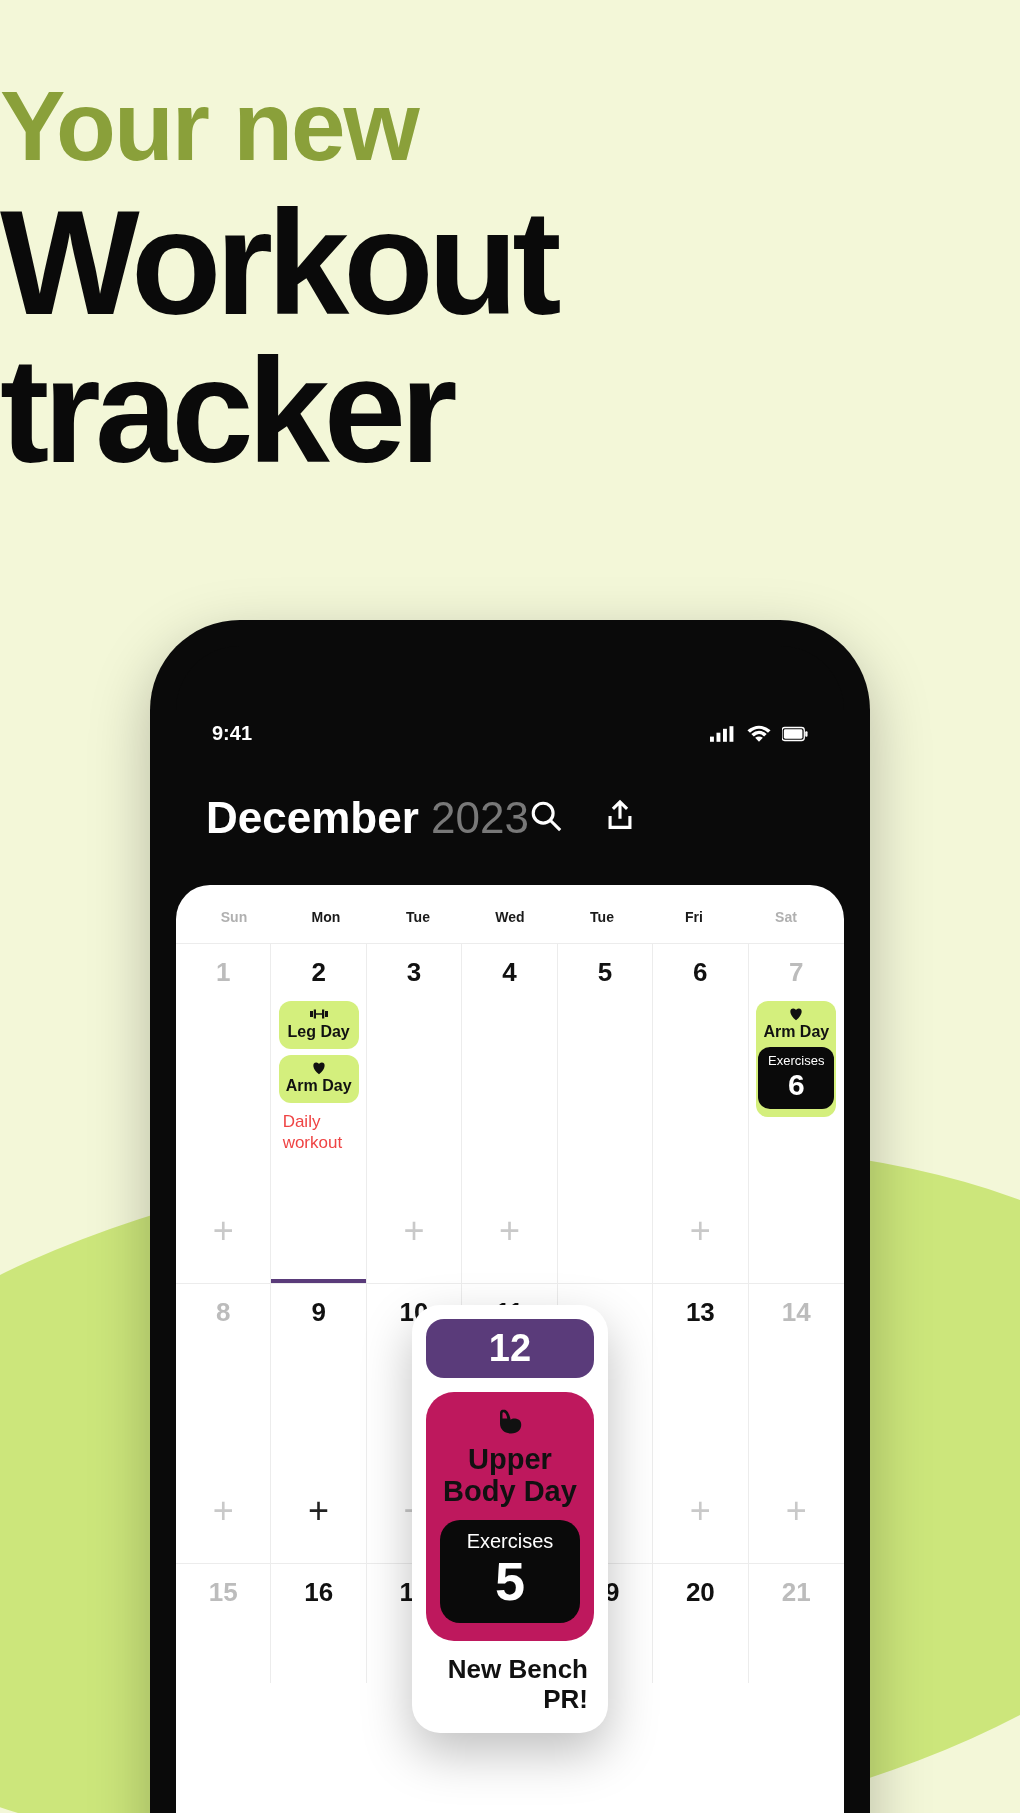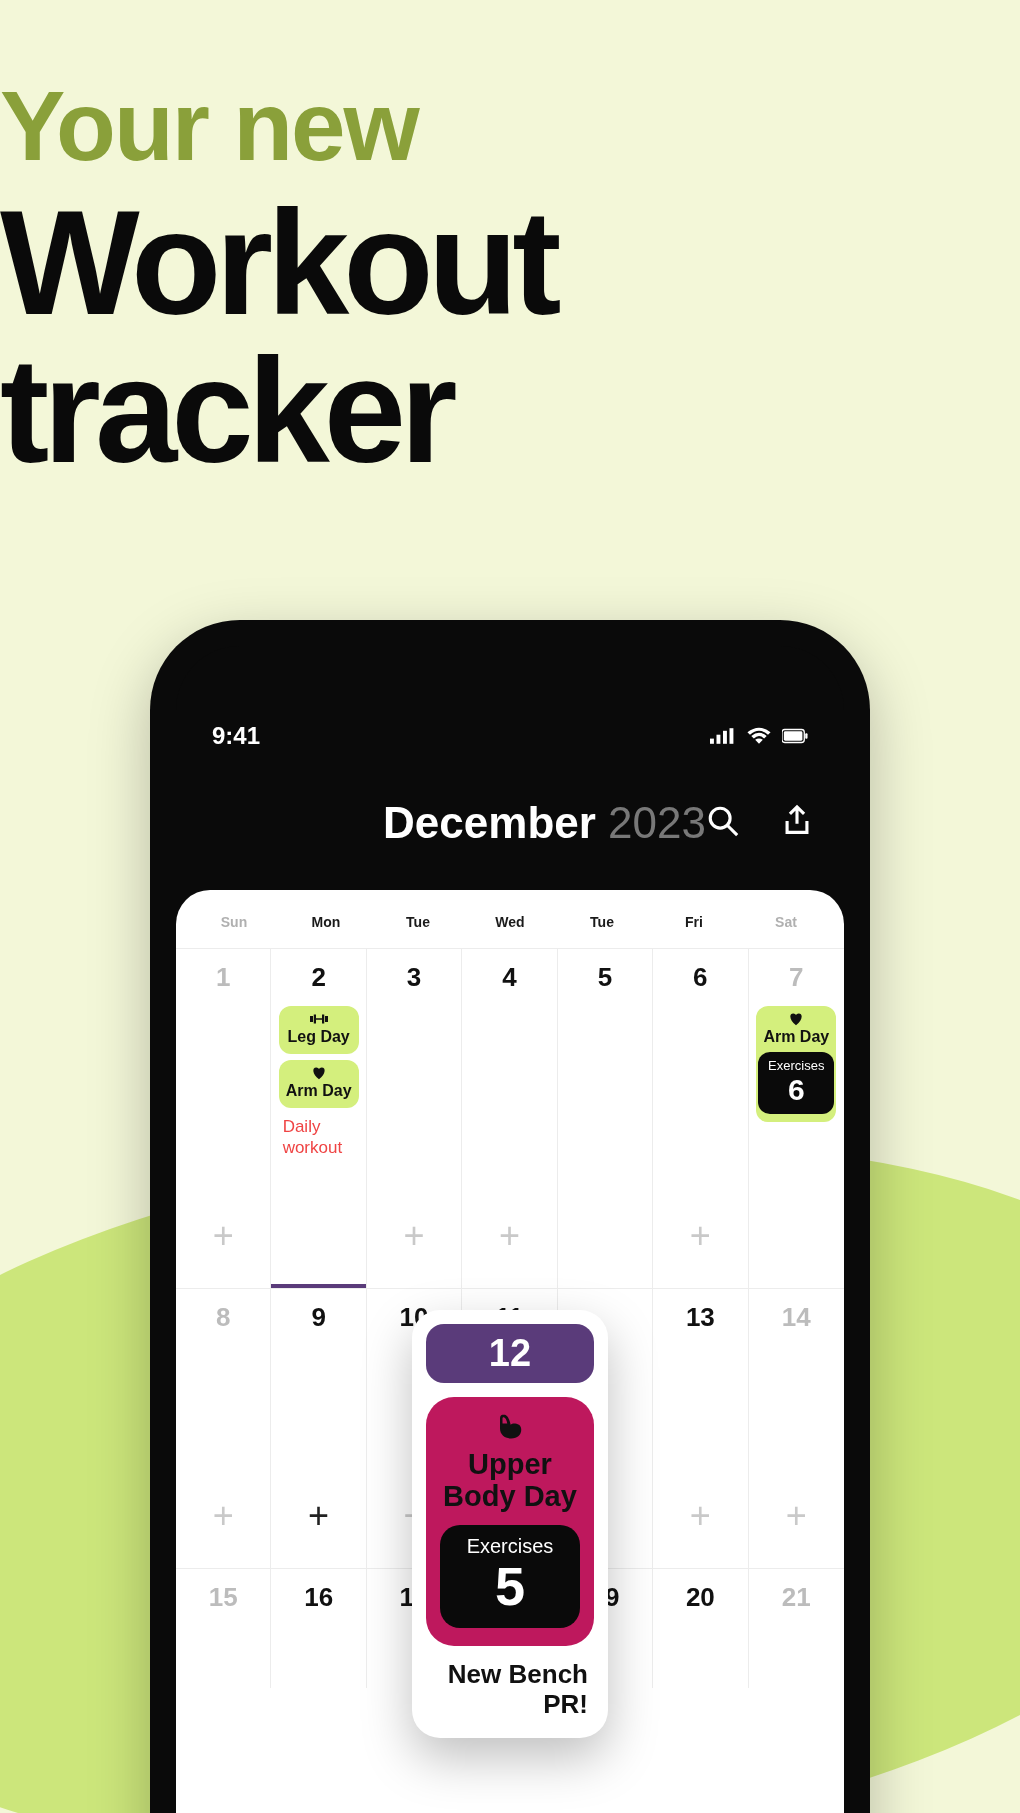--- a/index.html
+++ b/index.html
@@ -92,7 +92,7 @@
   align-items: center;
   padding: 76px 36px 0 36px;
   color: #fff;
-  font-size: 24px;
+  font-size: 20px;
   font-weight: 600;
 }
 .status-right { display: flex; gap: 10px; align-items: center; }

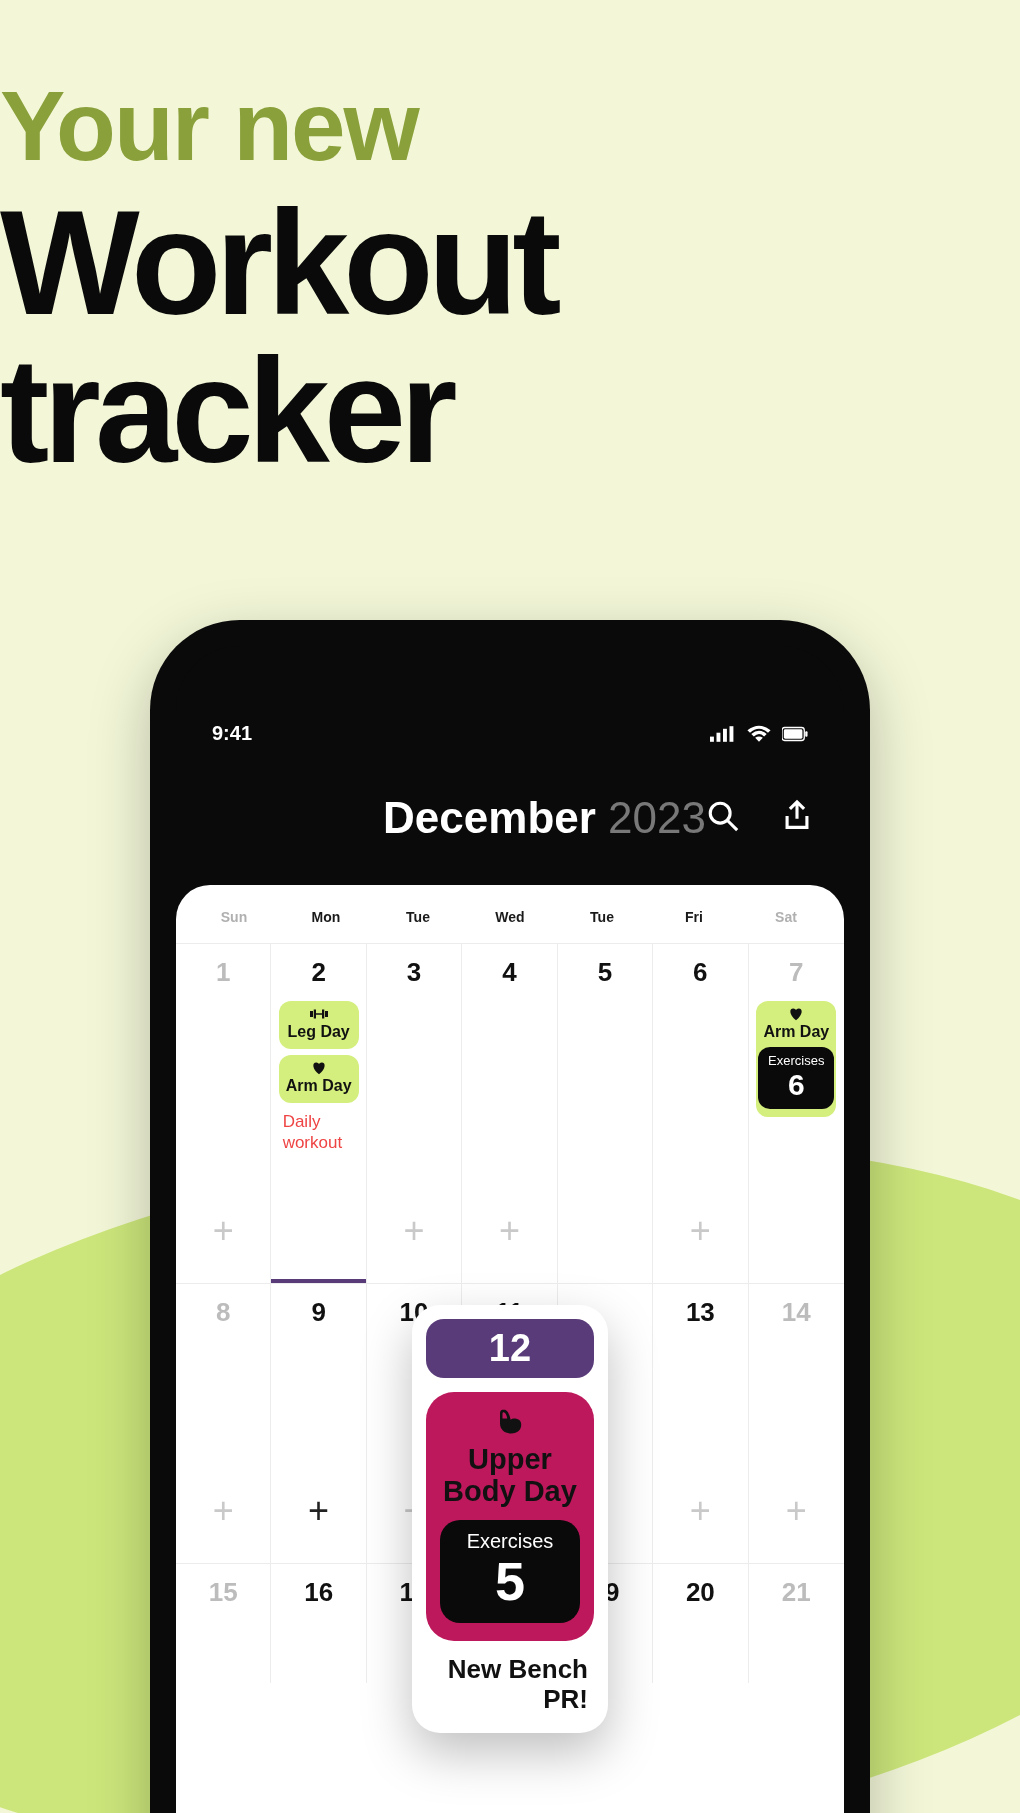--- a/index.html
+++ b/index.html
@@ -101,7 +101,7 @@
 
 .app-header {
   display: flex;
-  justify-content: flex-end;
+  justify-content: flex-start;
   align-items: center;
   padding: 48px 30px 36px 30px;
   color: #fff;

